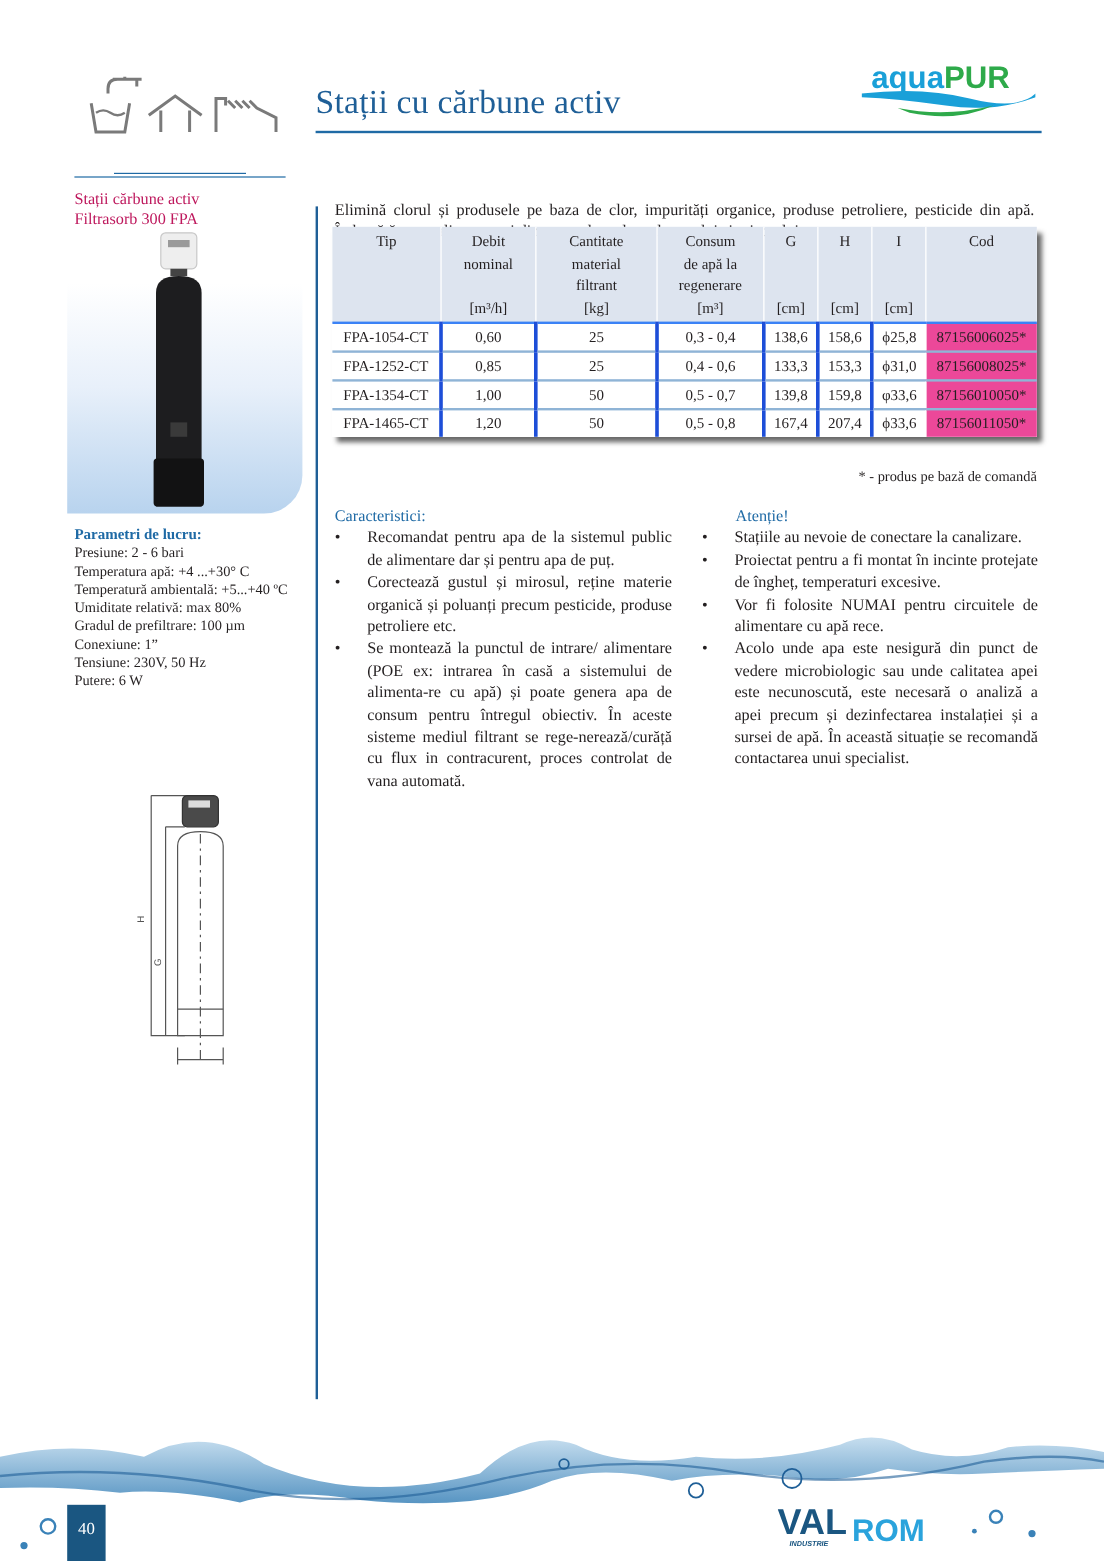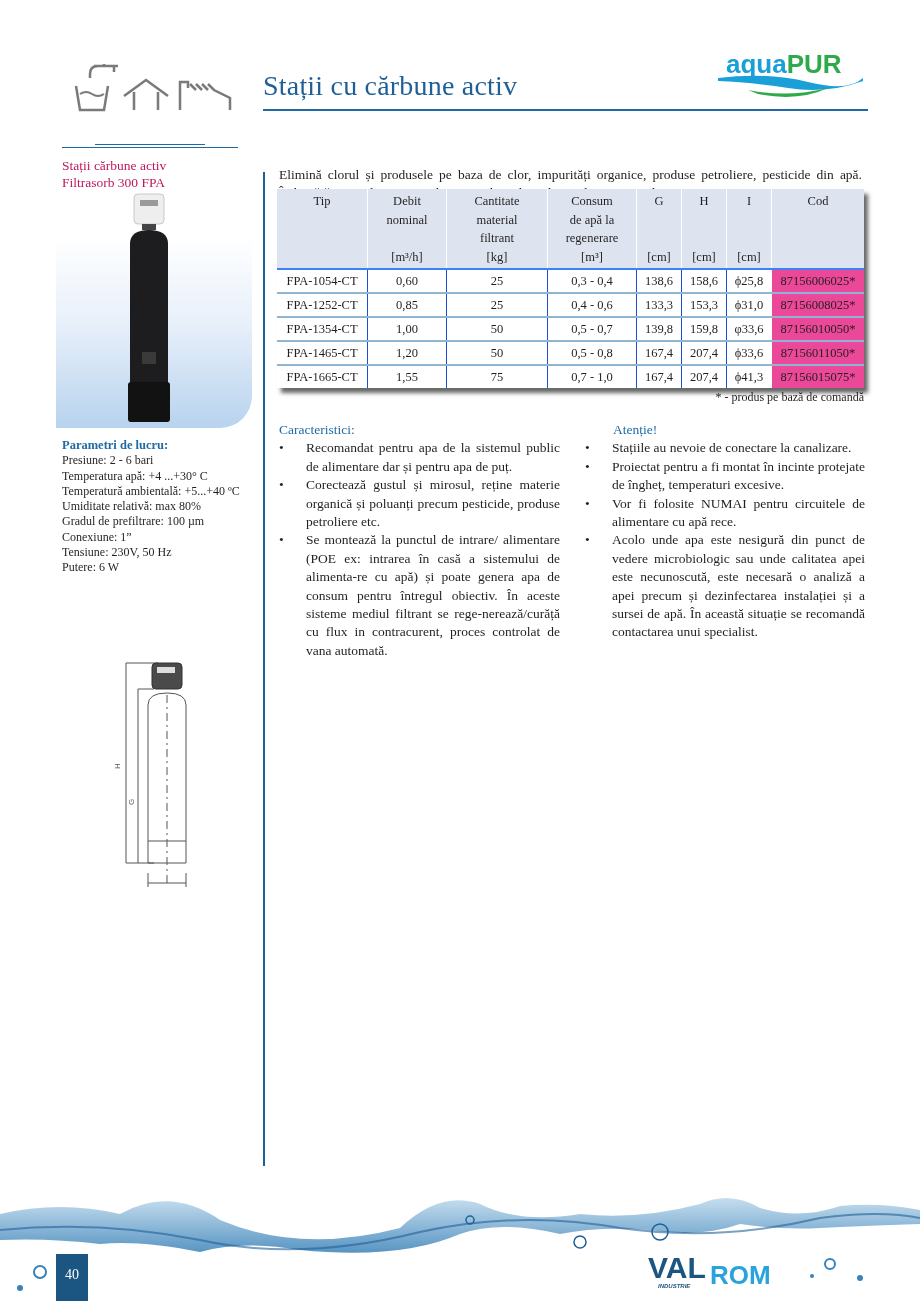--- a/index.html
+++ b/index.html
@@ -32,7 +32,7 @@
   table.spec { border-collapse:collapse; width:587px; font-size:12.5px; }
   table.spec th { background:#dde4ef; font-weight:normal; vertical-align:top; padding:3px 2px 2px 2px;
                   line-height:18.5px; border-left:1px solid #ffffff; border-bottom:2px solid #3b82f6; text-align:center; }
-  table.spec td { padding:2px 4px; height:18px; line-height:18px; text-align:center; border-left:1px solid #1d4ed8;
+  table.spec td { padding:2px 4px; height:18px; line-height:18px; text-align:center; border-left:3px solid #1d4ed8;
                   border-bottom:2px solid #8fb4d6; background:#ffffff; white-space:nowrap; }
   table.spec td.code { background:#ec4899; border-left:1px solid #ffffff; }
   table.spec tr:last-child td { border-bottom:none; }

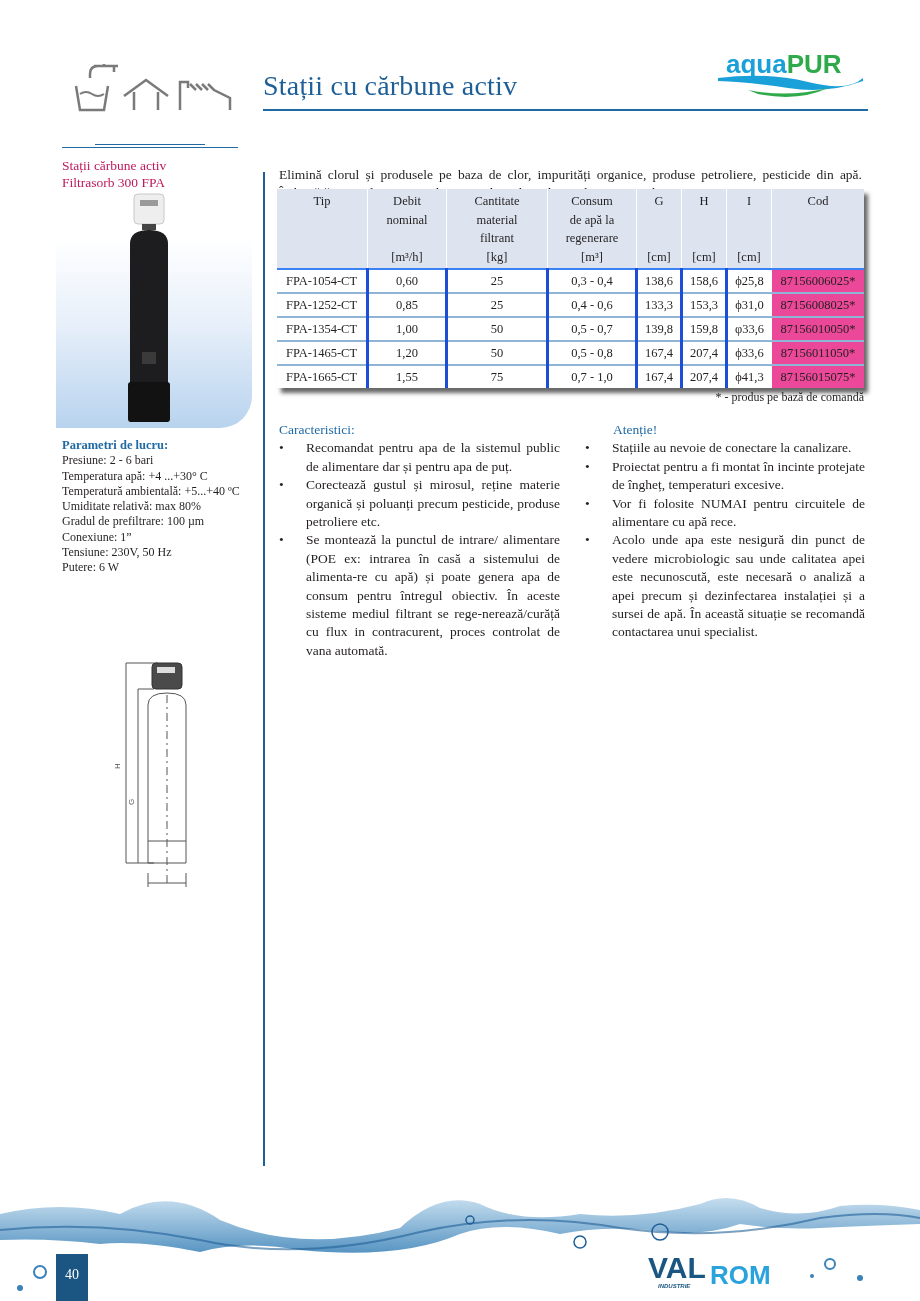--- a/index.html
+++ b/index.html
@@ -230,16 +230,6 @@
         <td>207,4</td>
         <td>ϕ33,6</td>
         <td class="code">87156011050*</td>
-      </tr>
-      <tr>
-        <td>FPA-1665-CT</td>
-        <td>1,55</td>
-        <td>75</td>
-        <td>0,7 - 1,0</td>
-        <td>167,4</td>
-        <td>207,4</td>
-        <td>ϕ41,3</td>
-        <td class="code">87156015075*</td>
       </tr>
     </tbody>
   </table>

